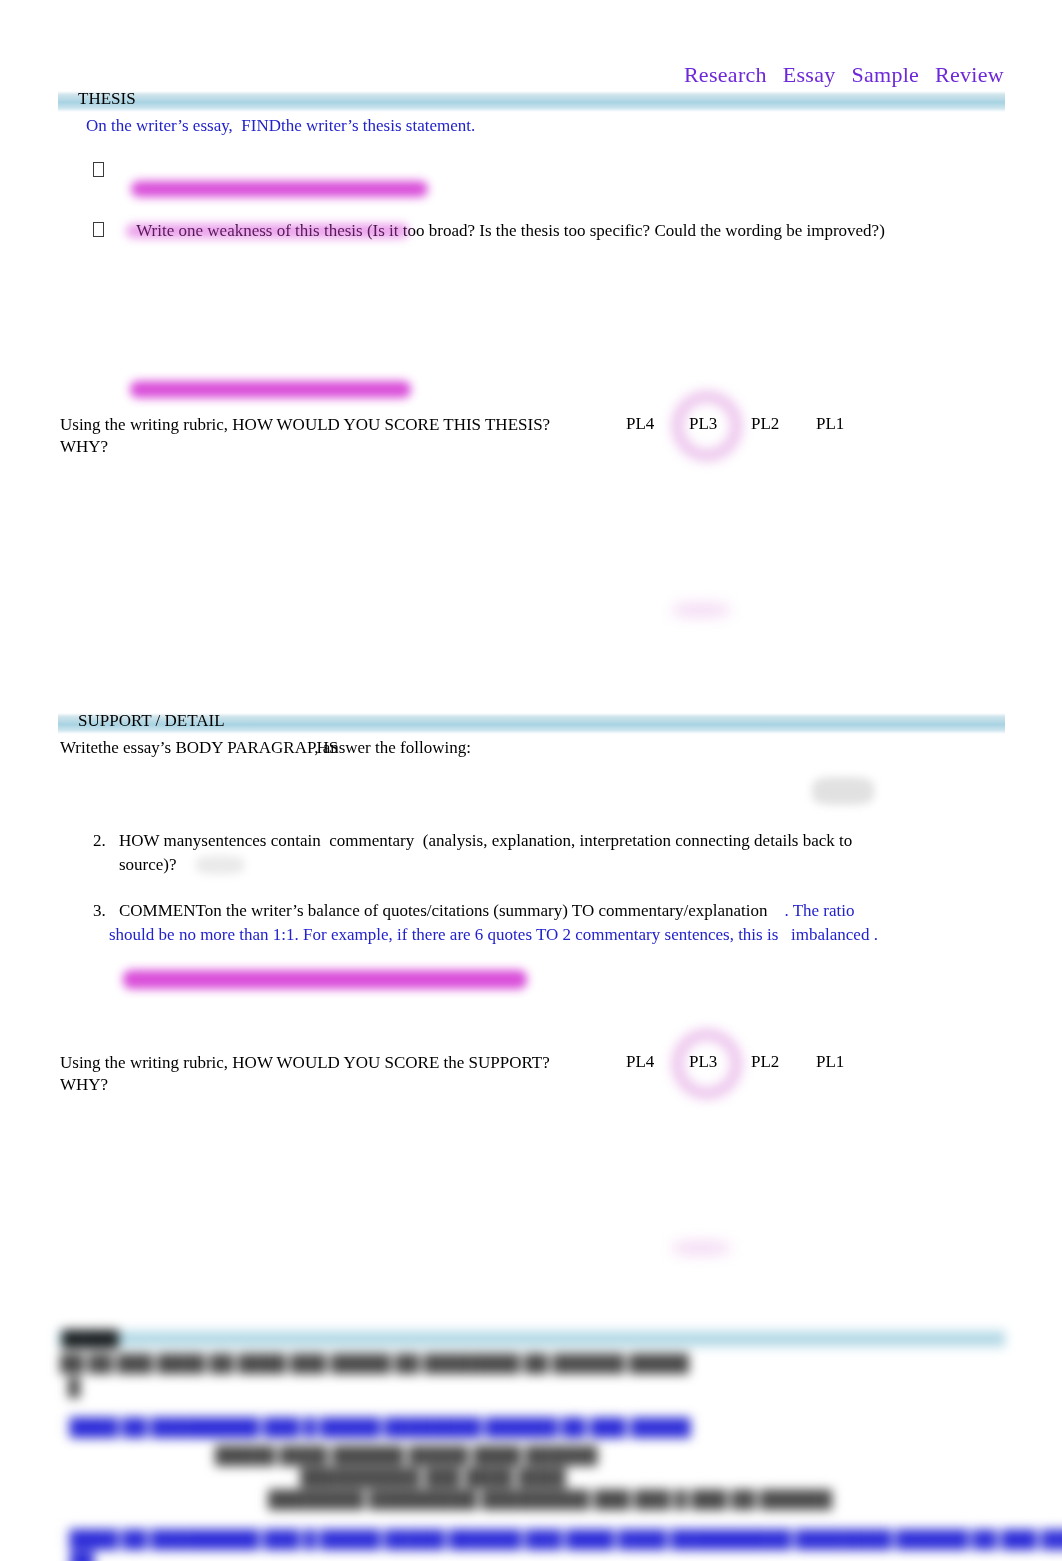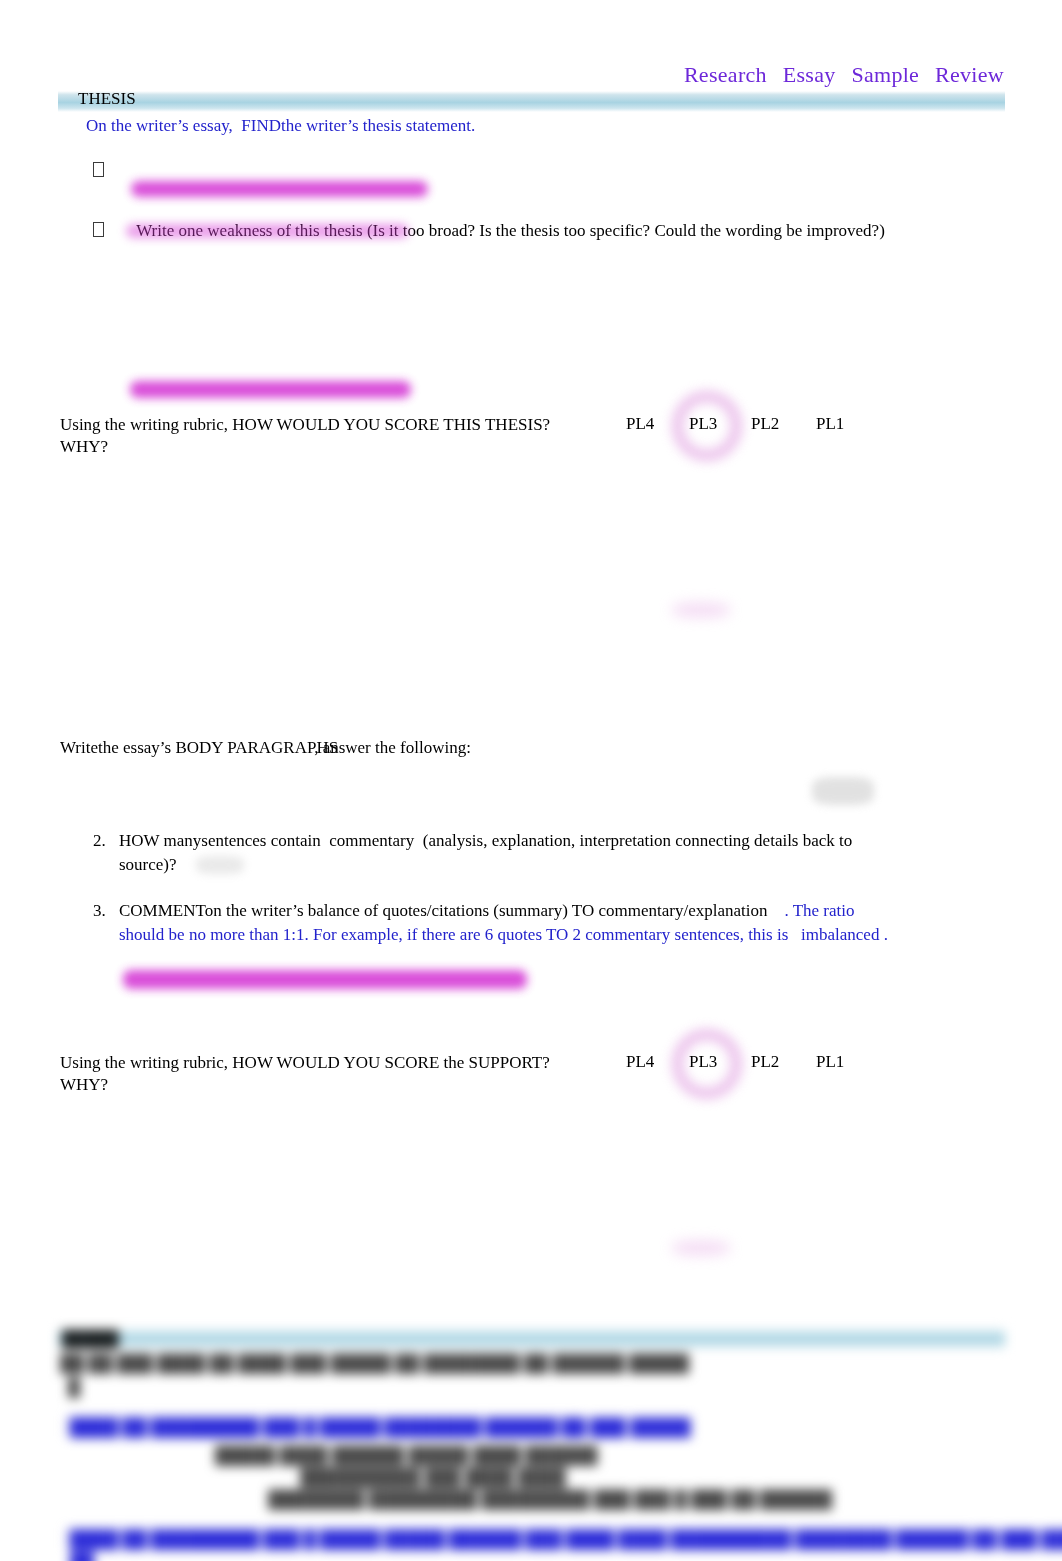--- a/index.html
+++ b/index.html
@@ -215,6 +215,9 @@
 
   <div class="smudge-pink" style="left:672px; top:603px; width:58px; height:14px;"></div>
 
+  <div class="section-band" style="top:713px;">
+    <div class="band-label">SUPPORT / DETAIL</div>
+  </div>
 
   <div class="line black" style="left:60px; top:737px;">
     <span>Write</span><span>the essay’s BODY PARAGRAPHS</span><span style="margin-left:-24px;">, answer the following:</span>

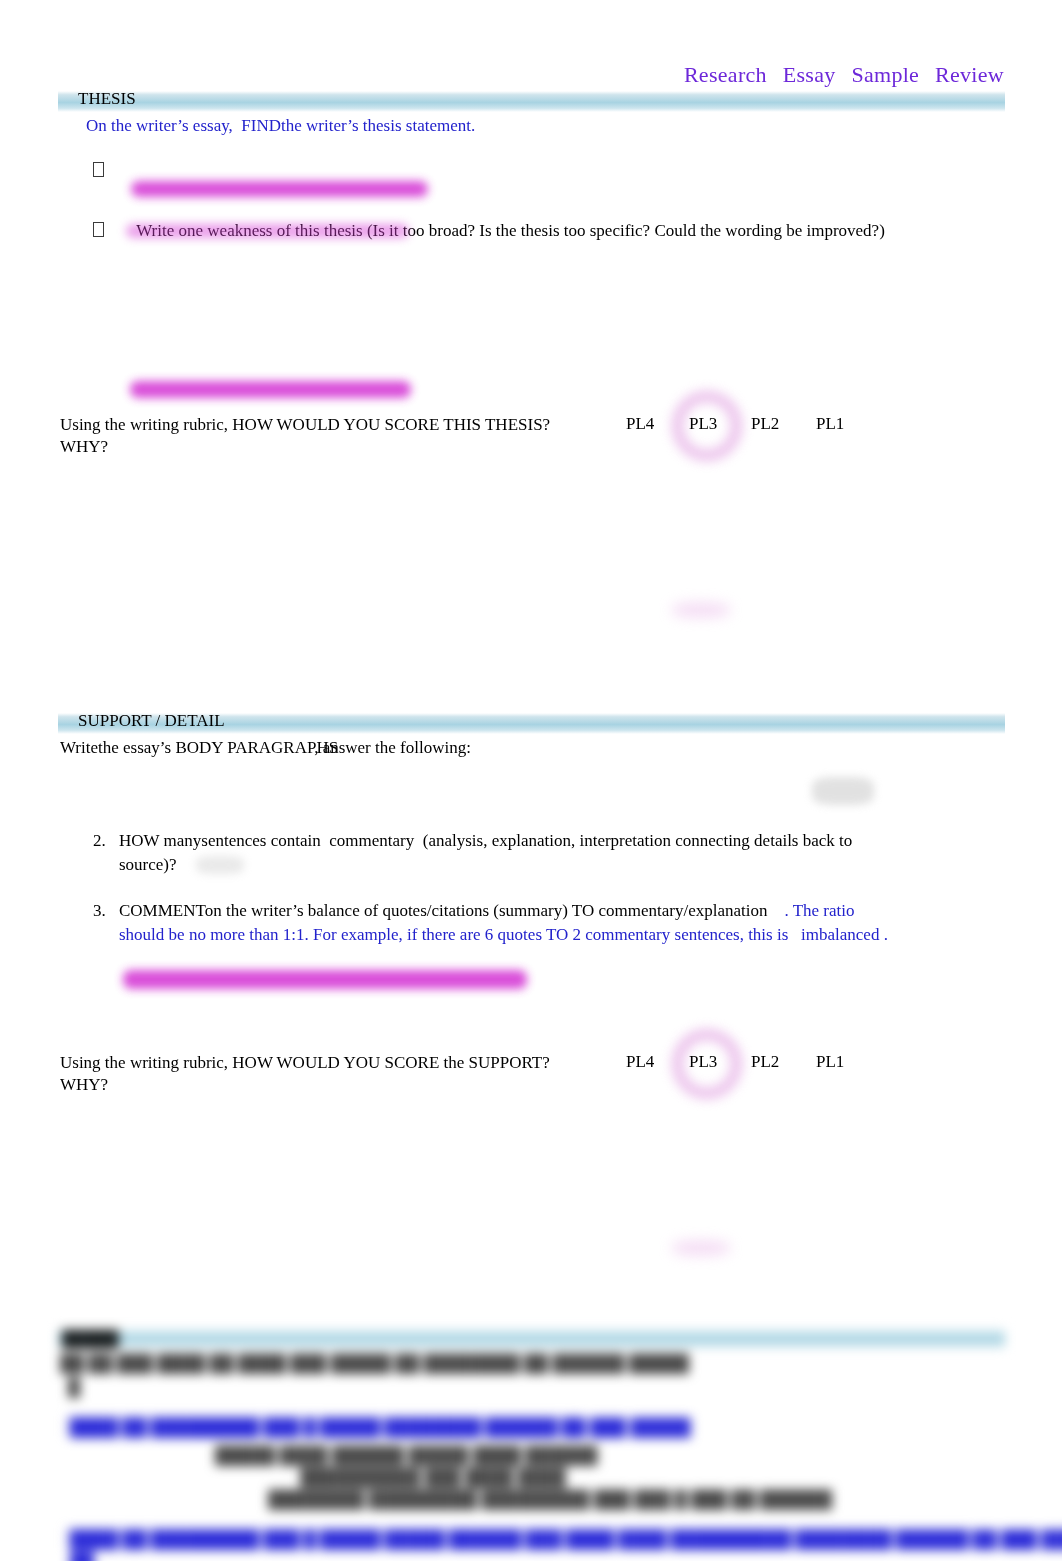--- a/index.html
+++ b/index.html
@@ -236,7 +236,7 @@
   <div class="num-row" style="left:93px; top:899px;">
     <span class="num">3.</span><span>COMMENT</span><span>on the</span><span>&nbsp;</span><span>writer’s balance of quotes/citations (summary) TO commentary/explanation</span><span>&nbsp;&nbsp;&nbsp;&nbsp;</span><span class="blue">. The ratio</span>
   </div>
-  <div class="num-row blue" style="left:119px; top:923px;">
+  <div class="num-row blue" style="left:109px; top:923px;">
     <span>should be no more than 1:1. For example, if there are 6 quotes TO 2 commentary sentences, this is</span><span>&nbsp;&nbsp;&nbsp;</span><span>imbalanced</span><span>&nbsp;</span><span>.</span>
   </div>
 

